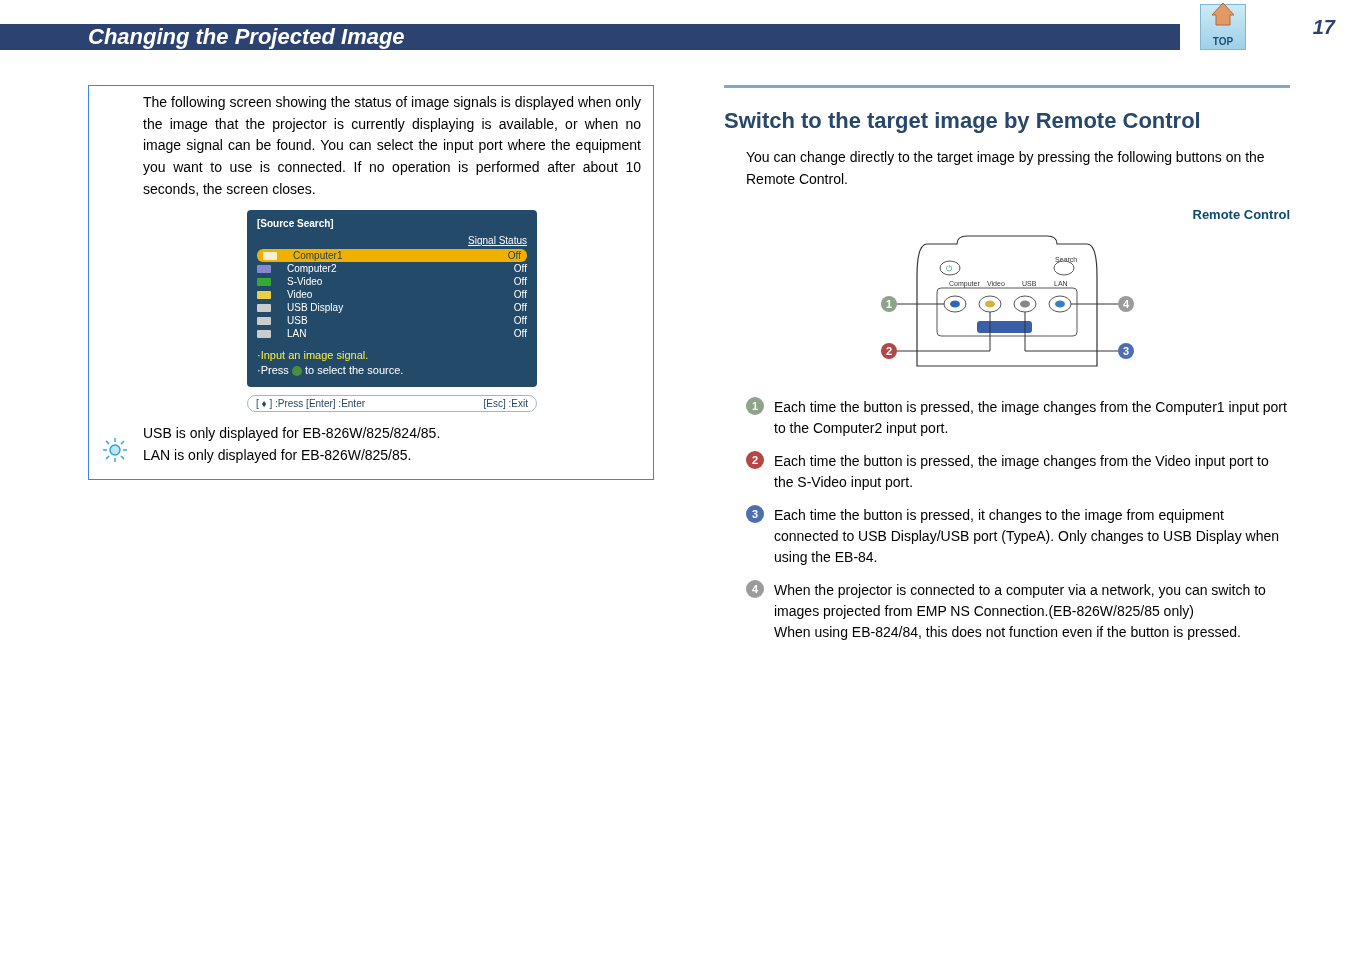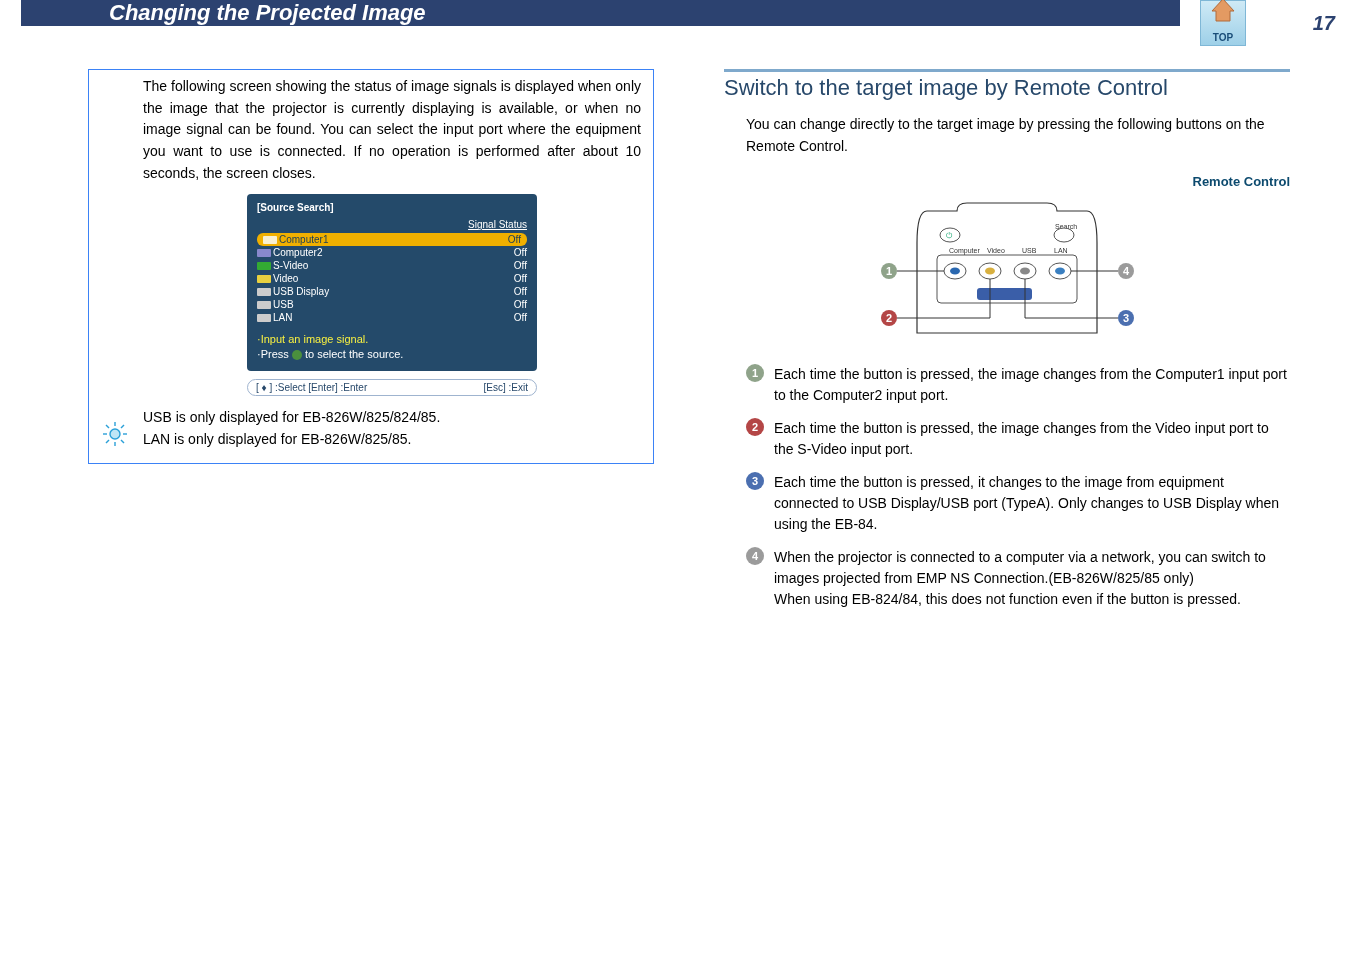--- a/index.html
+++ b/index.html
@@ -17,10 +17,9 @@
   }
   .header-bar {
     display: flex;
-    align-items: flex-start;
-    height: 34px;
+    align-items: flex-end;
+    height: 50px;
     background: #fff;
-    padding-left: 21px;
   }
   .header-title {
     flex: 1;

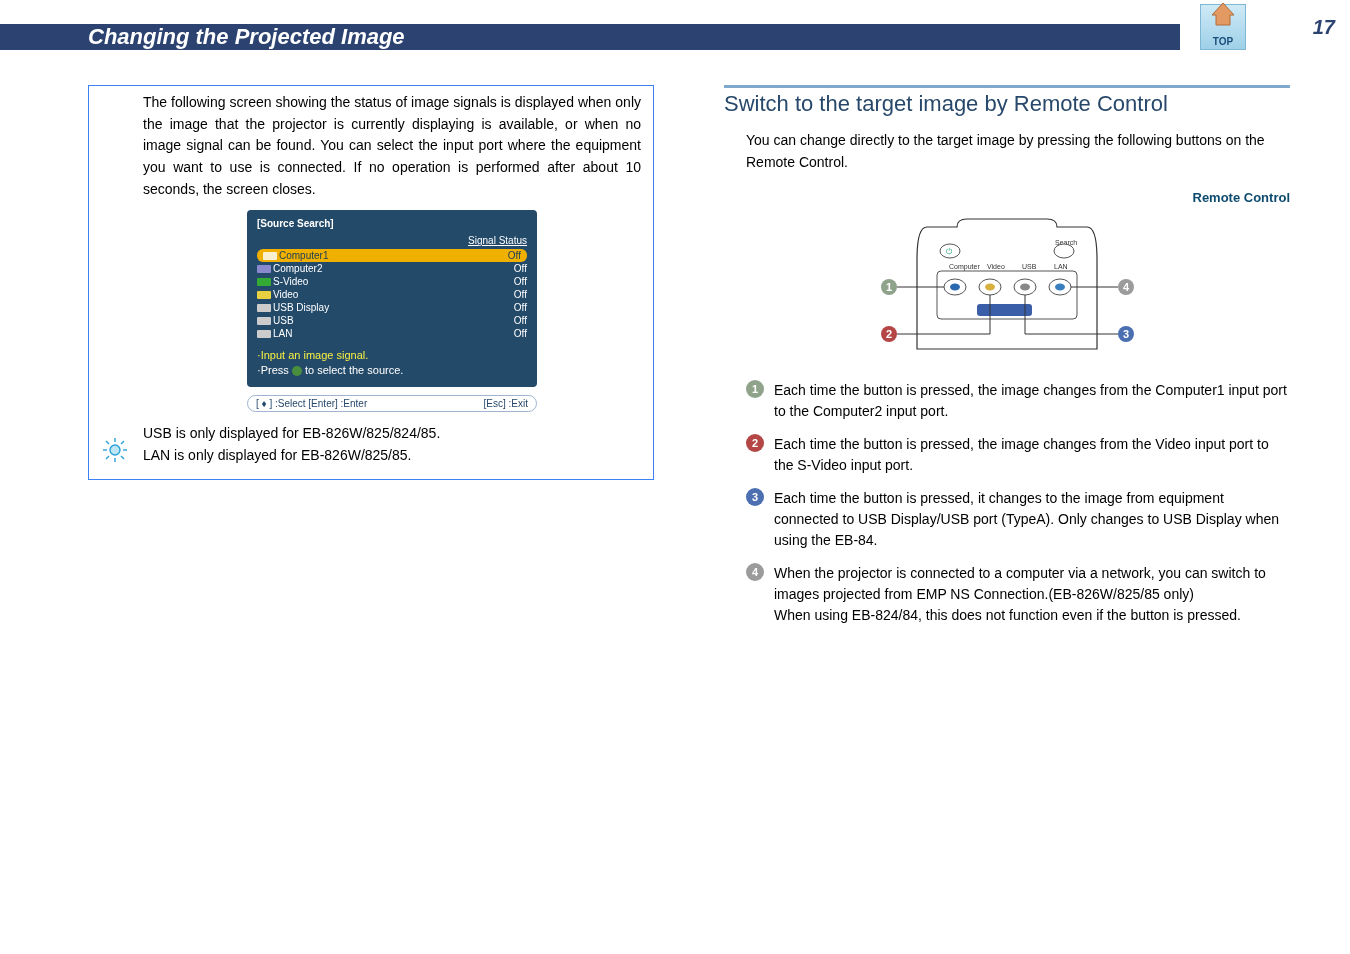--- a/index.html
+++ b/index.html
@@ -106,8 +106,8 @@
   }
   .below-osd { font-size:14px; line-height:1.6; margin-left:44px;}
   .section-title {
-    color:#27486a; font-weight:normal; font-size:22px;
-    border-top:3px solid #7fa9cc; padding-top:3px;
+    color:#27486a; font-weight:bold; font-size:22px;
+    border-top:3px solid #7fa9cc; padding-top:20px;
     margin:0 0 12px 0;
   }
   .section-intro { font-size:14px; line-height:1.6; margin:0 0 16px 22px;}

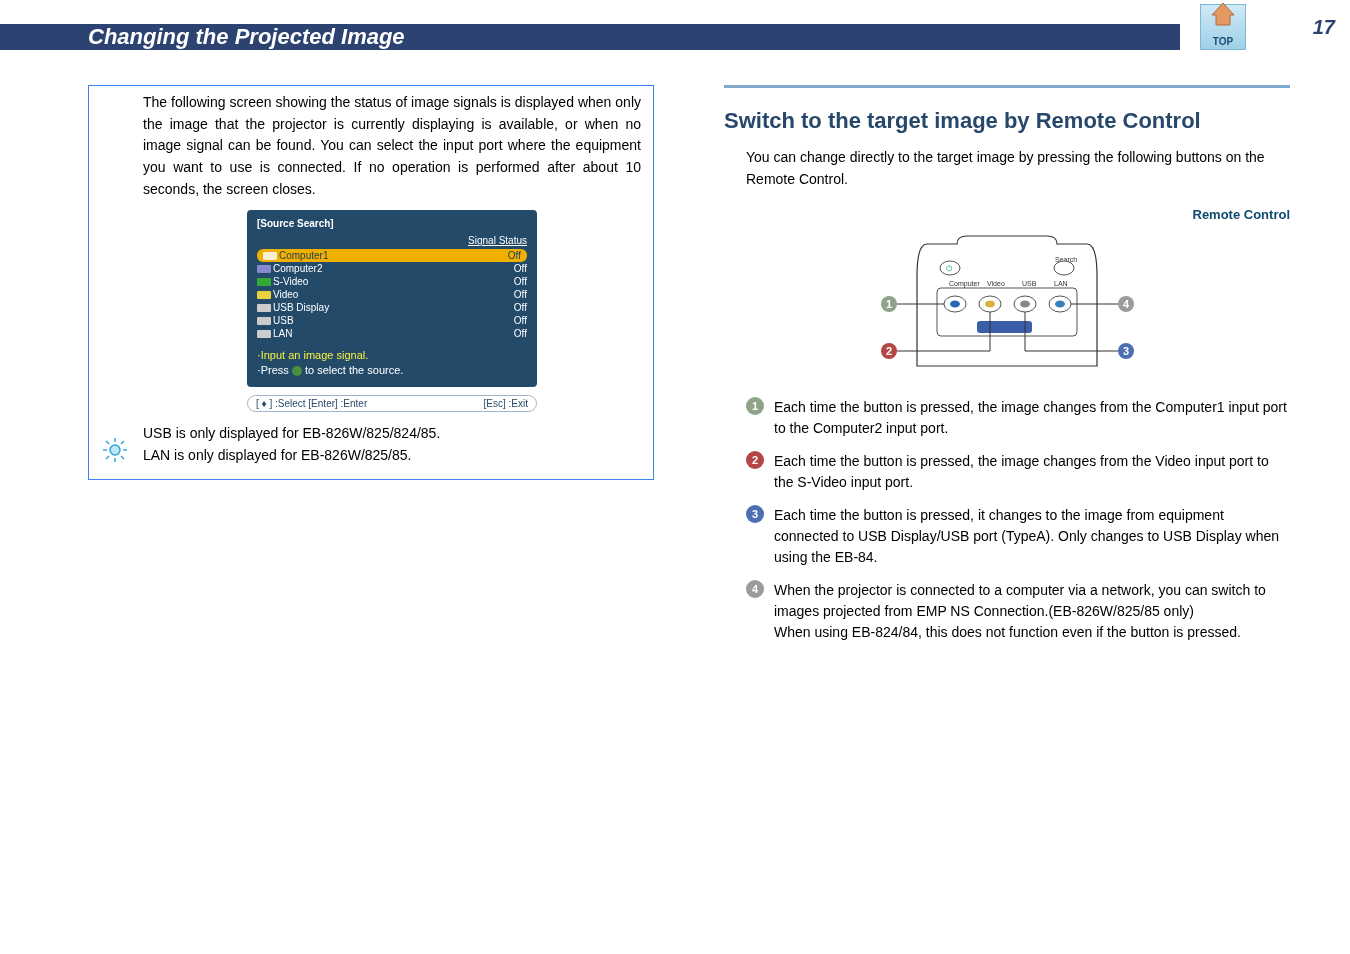--- a/index.html
+++ b/index.html
@@ -91,7 +91,7 @@
   }
   .osd-title { font-weight:bold; margin-bottom:6px;}
   .osd-header { text-align:right; text-decoration:underline; margin-bottom:3px;}
-  .osd-row { display:flex; align-items:center; gap:2px; padding:1px 0;}
+  .osd-row { display:flex; align-items:center; gap:16px; padding:1px 0;}
   .osd-row.sel { background:#f0b000; color:#1a3d58; border-radius:6px; padding:1px 6px;}
   .osd-icon { width:14px; height:8px; background:#88c; border-radius:1px; display:inline-block;}
   .osd-row.sel .osd-icon { background:#f8f0d0;}

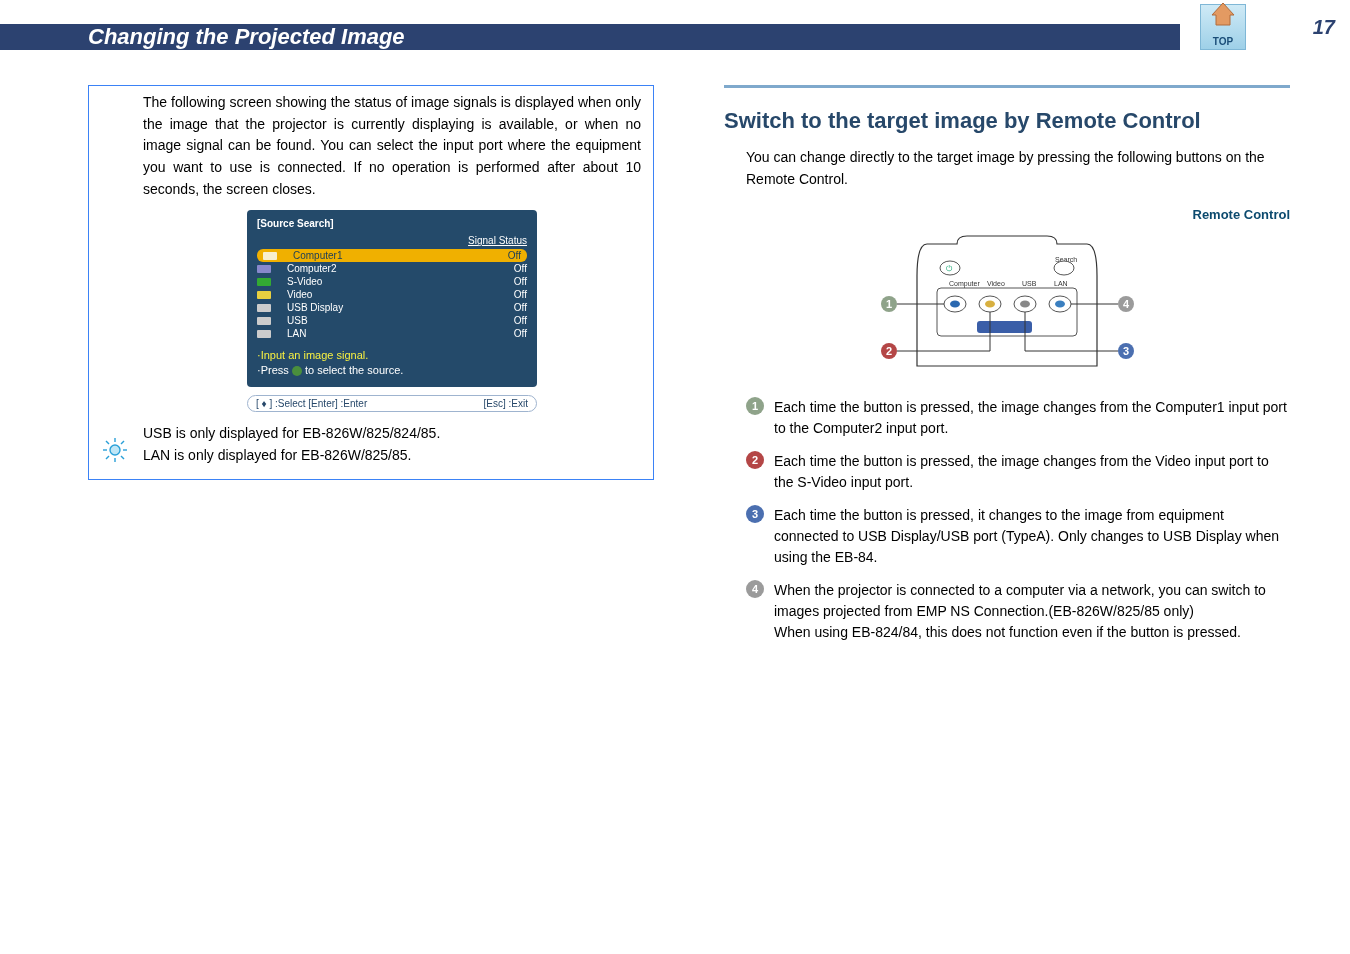--- a/index.html
+++ b/index.html
@@ -210,7 +210,7 @@
             </div>
           </div>
           <div class="osd-bar">
-            <span>[ ♦ ] :Select  [Enter] :Enter</span>
+            <span>[ ♦ ] :Press  [Enter] :Enter</span>
             <span>[Esc] :Exit</span>
           </div>
 

